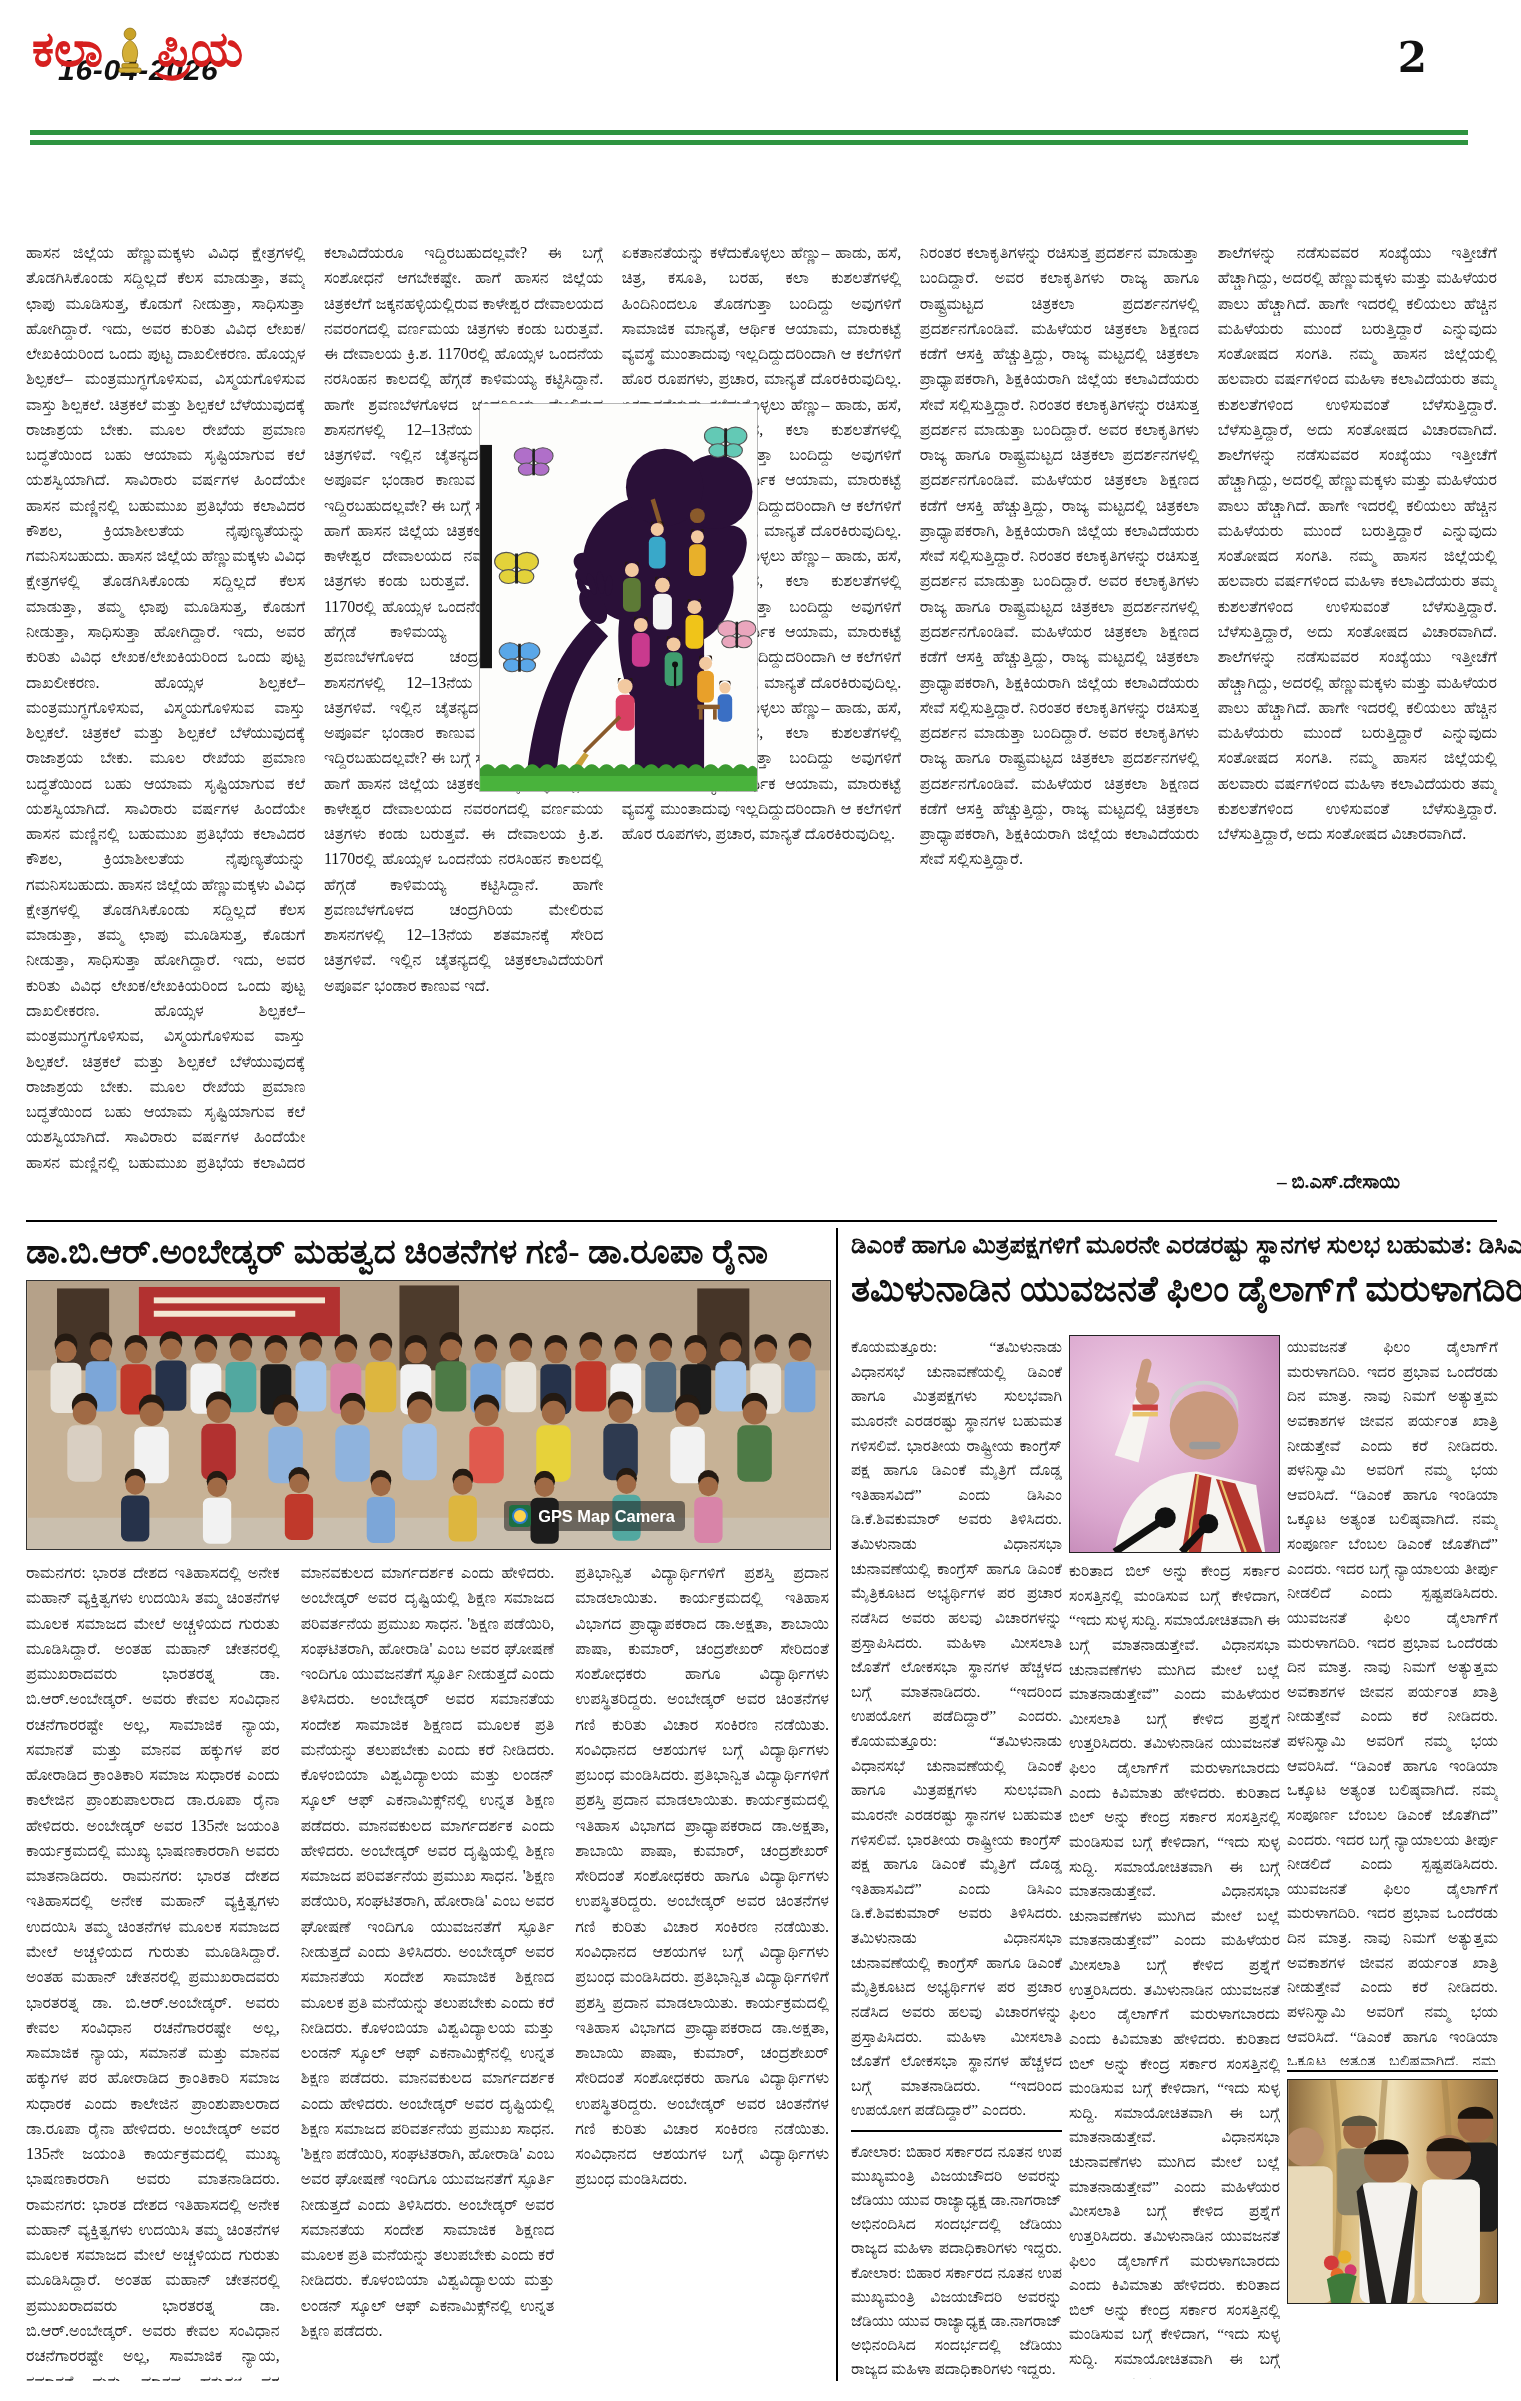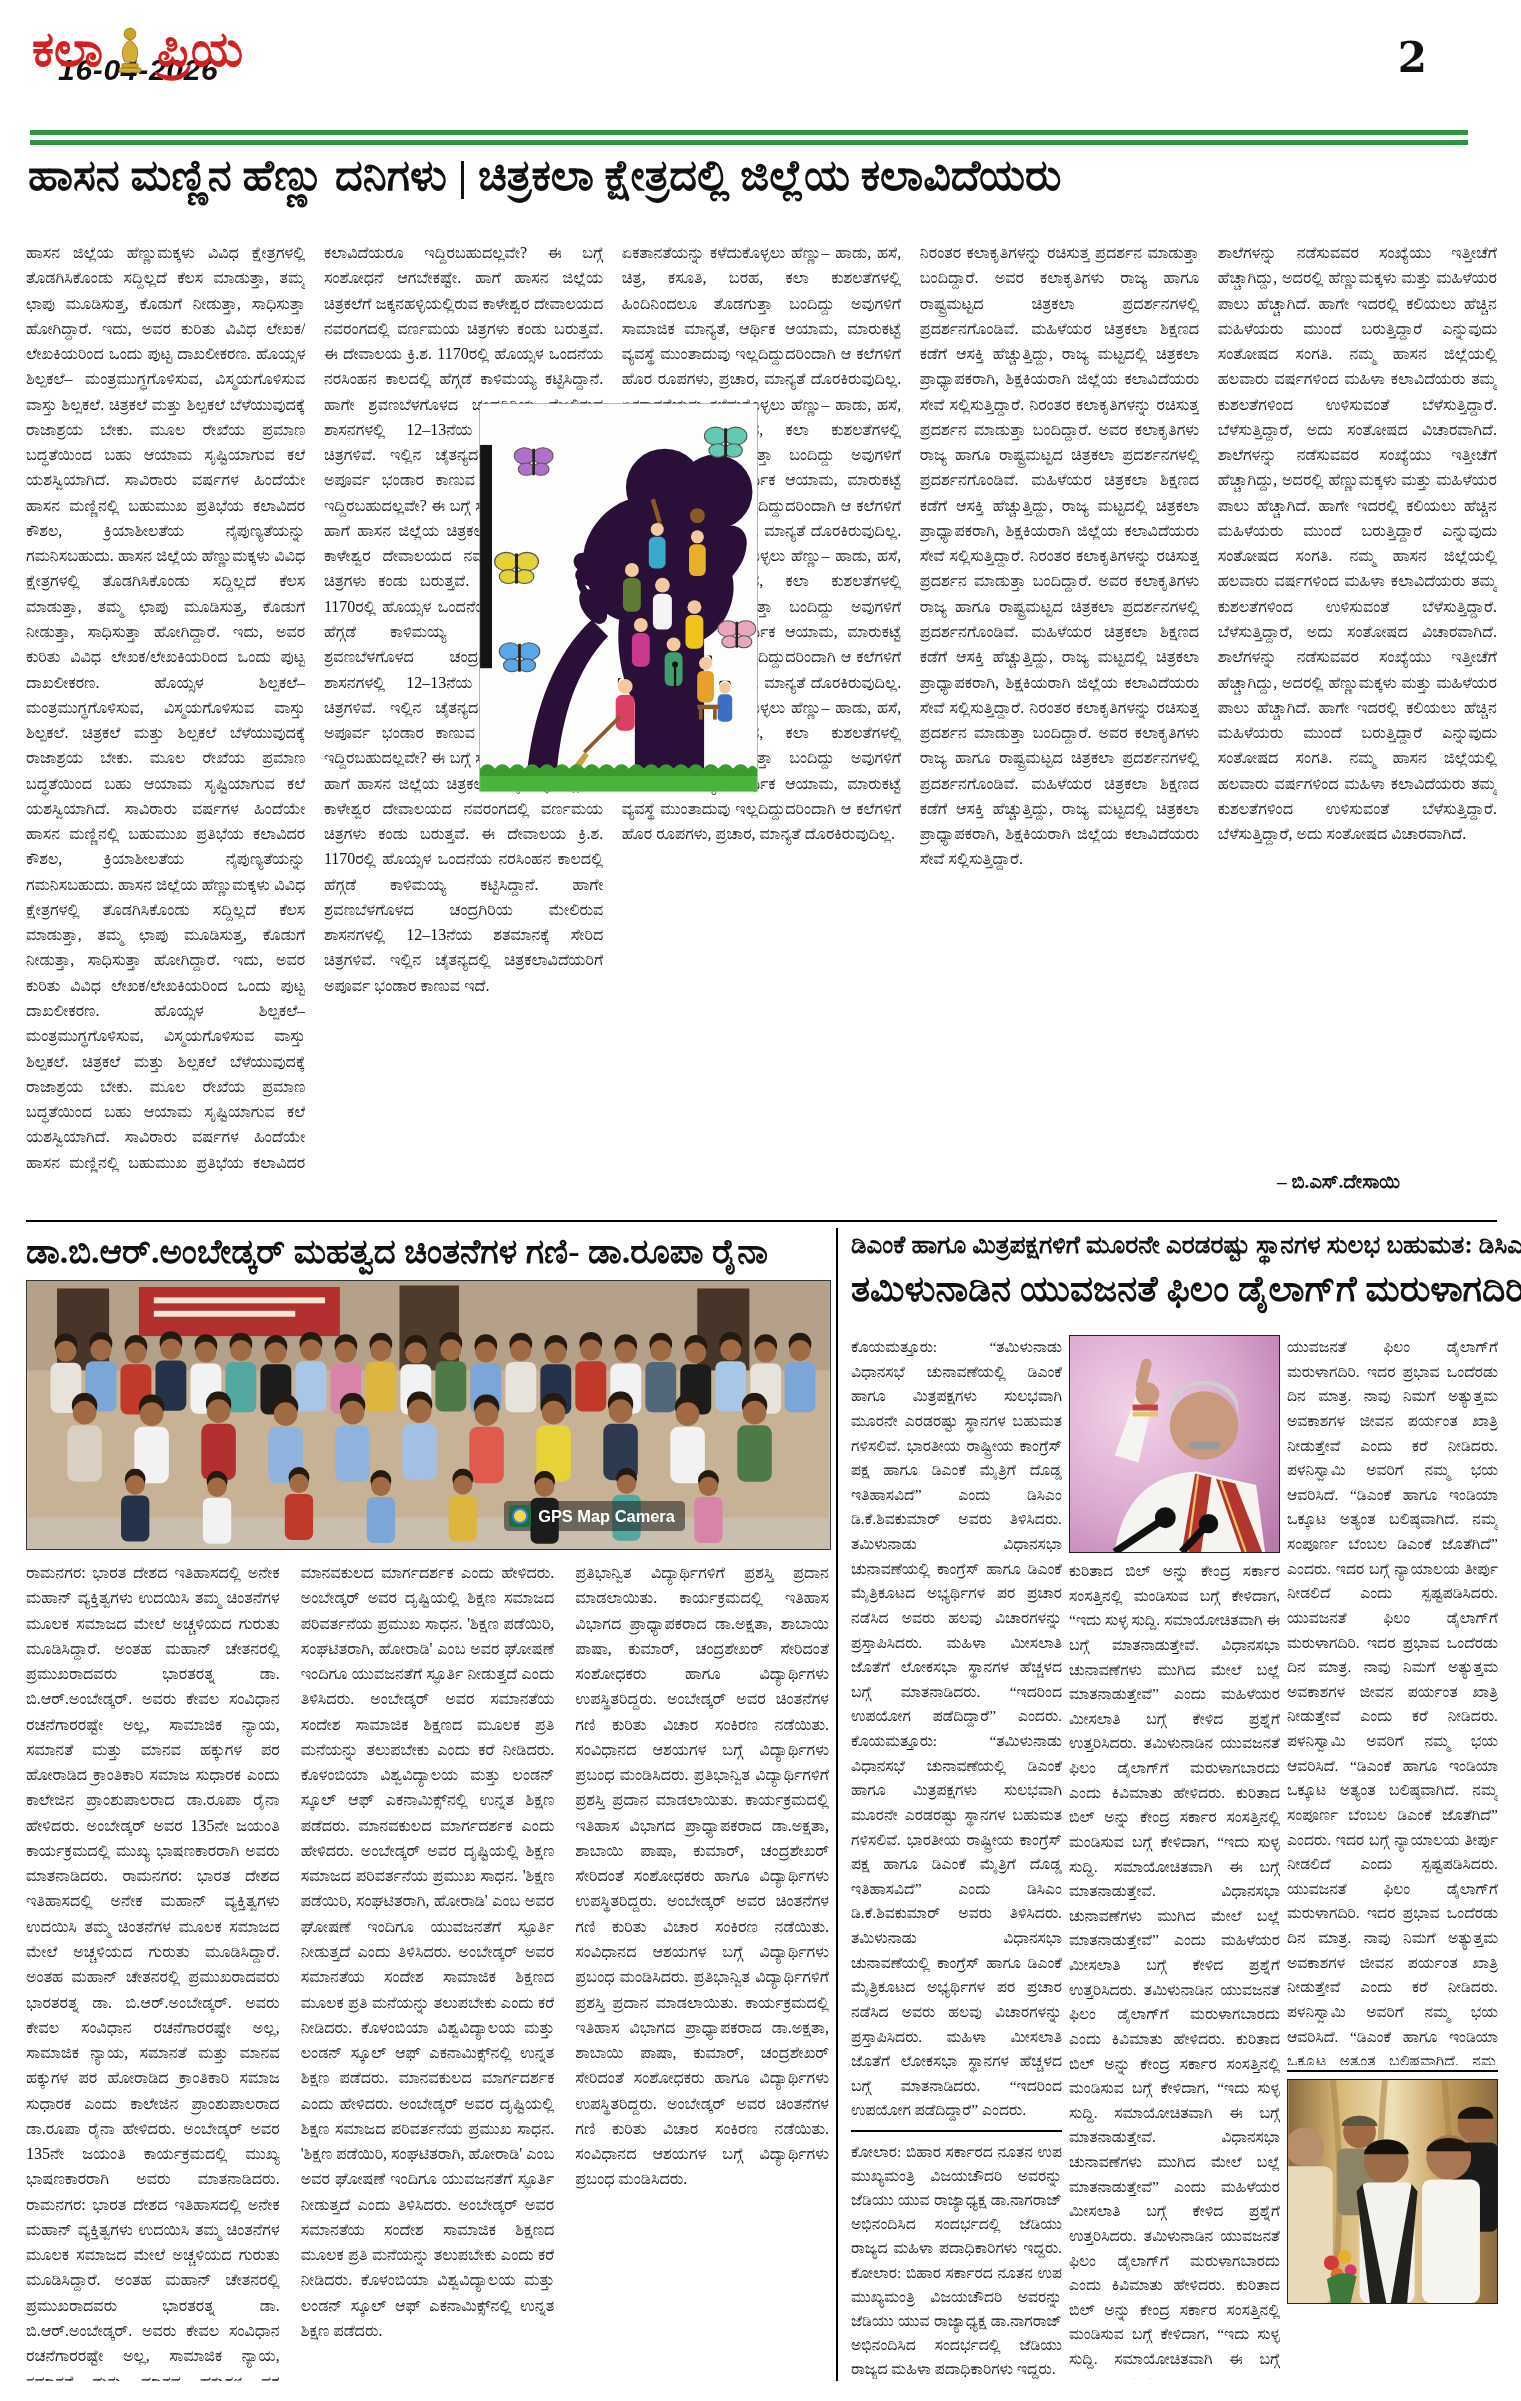--- a/index.html
+++ b/index.html
@@ -69,7 +69,6 @@
       <div></div>
     </div>
 
-  <div class="headline">ಹಾಸನ ಮಣ್ಣಿನ ಹೆಣ್ಣು ದನಿಗಳು | ಚಿತ್ರಕಲಾ ಕ್ಷೇತ್ರದಲ್ಲಿ ಜಿಲ್ಲೆಯ ಕಲಾವಿದೆಯರು</div>
 
   <div class="main-cols">
     <div class="col">ಹಾಸನ ಜಿಲ್ಲೆಯ ಹೆಣ್ಣುಮಕ್ಕಳು ವಿವಿಧ ಕ್ಷೇತ್ರಗಳಲ್ಲಿ ತೊಡಗಿಸಿಕೊಂಡು ಸದ್ದಿಲ್ಲದೆ ಕೆಲಸ ಮಾಡುತ್ತಾ, ತಮ್ಮ ಛಾಪು ಮೂಡಿಸುತ್ತ, ಕೊಡುಗೆ ನೀಡುತ್ತಾ, ಸಾಧಿಸುತ್ತಾ ಹೋಗಿದ್ದಾರೆ. ಇದು, ಅವರ ಕುರಿತು ವಿವಿಧ ಲೇಖಕ/ಲೇಖಕಿಯರಿಂದ ಒಂದು ಪುಟ್ಟ ದಾಖಲೀಕರಣ. ಹೊಯ್ಸಳ ಶಿಲ್ಪಕಲೆ– ಮಂತ್ರಮುಗ್ಧಗೊಳಿಸುವ, ವಿಸ್ಮಯಗೊಳಿಸುವ ವಾಸ್ತು ಶಿಲ್ಪಕಲೆ. ಚಿತ್ರಕಲೆ ಮತ್ತು ಶಿಲ್ಪಕಲೆ ಬೆಳೆಯುವುದಕ್ಕೆ ರಾಜಾಶ್ರಯ ಬೇಕು. ಮೂಲ ರೇಖೆಯ ಪ್ರಮಾಣ ಬದ್ಧತೆಯಿಂದ ಬಹು ಆಯಾಮ ಸೃಷ್ಟಿಯಾಗುವ ಕಲೆ ಯಶಸ್ವಿಯಾಗಿದೆ. ಸಾವಿರಾರು ವರ್ಷಗಳ ಹಿಂದೆಯೇ ಹಾಸನ ಮಣ್ಣಿನಲ್ಲಿ ಬಹುಮುಖ ಪ್ರತಿಭೆಯ ಕಲಾವಿದರ ಕೌಶಲ, ಕ್ರಿಯಾಶೀಲತೆಯ ನೈಪುಣ್ಯತೆಯನ್ನು ಗಮನಿಸಬಹುದು. ಹಾಸನ ಜಿಲ್ಲೆಯ ಹೆಣ್ಣುಮಕ್ಕಳು ವಿವಿಧ ಕ್ಷೇತ್ರಗಳಲ್ಲಿ ತೊಡಗಿಸಿಕೊಂಡು ಸದ್ದಿಲ್ಲದೆ ಕೆಲಸ ಮಾಡುತ್ತಾ, ತಮ್ಮ ಛಾಪು ಮೂಡಿಸುತ್ತ, ಕೊಡುಗೆ ನೀಡುತ್ತಾ, ಸಾಧಿಸುತ್ತಾ ಹೋಗಿದ್ದಾರೆ. ಇದು, ಅವರ ಕುರಿತು ವಿವಿಧ ಲೇಖಕ/ಲೇಖಕಿಯರಿಂದ ಒಂದು ಪುಟ್ಟ ದಾಖಲೀಕರಣ. ಹೊಯ್ಸಳ ಶಿಲ್ಪಕಲೆ– ಮಂತ್ರಮುಗ್ಧಗೊಳಿಸುವ, ವಿಸ್ಮಯಗೊಳಿಸುವ ವಾಸ್ತು ಶಿಲ್ಪಕಲೆ. ಚಿತ್ರಕಲೆ ಮತ್ತು ಶಿಲ್ಪಕಲೆ ಬೆಳೆಯುವುದಕ್ಕೆ ರಾಜಾಶ್ರಯ ಬೇಕು. ಮೂಲ ರೇಖೆಯ ಪ್ರಮಾಣ ಬದ್ಧತೆಯಿಂದ ಬಹು ಆಯಾಮ ಸೃಷ್ಟಿಯಾಗುವ ಕಲೆ ಯಶಸ್ವಿಯಾಗಿದೆ. ಸಾವಿರಾರು ವರ್ಷಗಳ ಹಿಂದೆಯೇ ಹಾಸನ ಮಣ್ಣಿನಲ್ಲಿ ಬಹುಮುಖ ಪ್ರತಿಭೆಯ ಕಲಾವಿದರ ಕೌಶಲ, ಕ್ರಿಯಾಶೀಲತೆಯ ನೈಪುಣ್ಯತೆಯನ್ನು ಗಮನಿಸಬಹುದು. ಹಾಸನ ಜಿಲ್ಲೆಯ ಹೆಣ್ಣುಮಕ್ಕಳು ವಿವಿಧ ಕ್ಷೇತ್ರಗಳಲ್ಲಿ ತೊಡಗಿಸಿಕೊಂಡು ಸದ್ದಿಲ್ಲದೆ ಕೆಲಸ ಮಾಡುತ್ತಾ, ತಮ್ಮ ಛಾಪು ಮೂಡಿಸುತ್ತ, ಕೊಡುಗೆ ನೀಡುತ್ತಾ, ಸಾಧಿಸುತ್ತಾ ಹೋಗಿದ್ದಾರೆ. ಇದು, ಅವರ ಕುರಿತು ವಿವಿಧ ಲೇಖಕ/ಲೇಖಕಿಯರಿಂದ ಒಂದು ಪುಟ್ಟ ದಾಖಲೀಕರಣ. ಹೊಯ್ಸಳ ಶಿಲ್ಪಕಲೆ– ಮಂತ್ರಮುಗ್ಧಗೊಳಿಸುವ, ವಿಸ್ಮಯಗೊಳಿಸುವ ವಾಸ್ತು ಶಿಲ್ಪಕಲೆ. ಚಿತ್ರಕಲೆ ಮತ್ತು ಶಿಲ್ಪಕಲೆ ಬೆಳೆಯುವುದಕ್ಕೆ ರಾಜಾಶ್ರಯ ಬೇಕು. ಮೂಲ ರೇಖೆಯ ಪ್ರಮಾಣ ಬದ್ಧತೆಯಿಂದ ಬಹು ಆಯಾಮ ಸೃಷ್ಟಿಯಾಗುವ ಕಲೆ ಯಶಸ್ವಿಯಾಗಿದೆ. ಸಾವಿರಾರು ವರ್ಷಗಳ ಹಿಂದೆಯೇ ಹಾಸನ ಮಣ್ಣಿನಲ್ಲಿ ಬಹುಮುಖ ಪ್ರತಿಭೆಯ ಕಲಾವಿದರ ಕೌಶಲ, ಕ್ರಿಯಾಶೀಲತೆಯ ನೈಪುಣ್ಯತೆಯನ್ನು ಗಮನಿಸಬಹುದು.</div>

